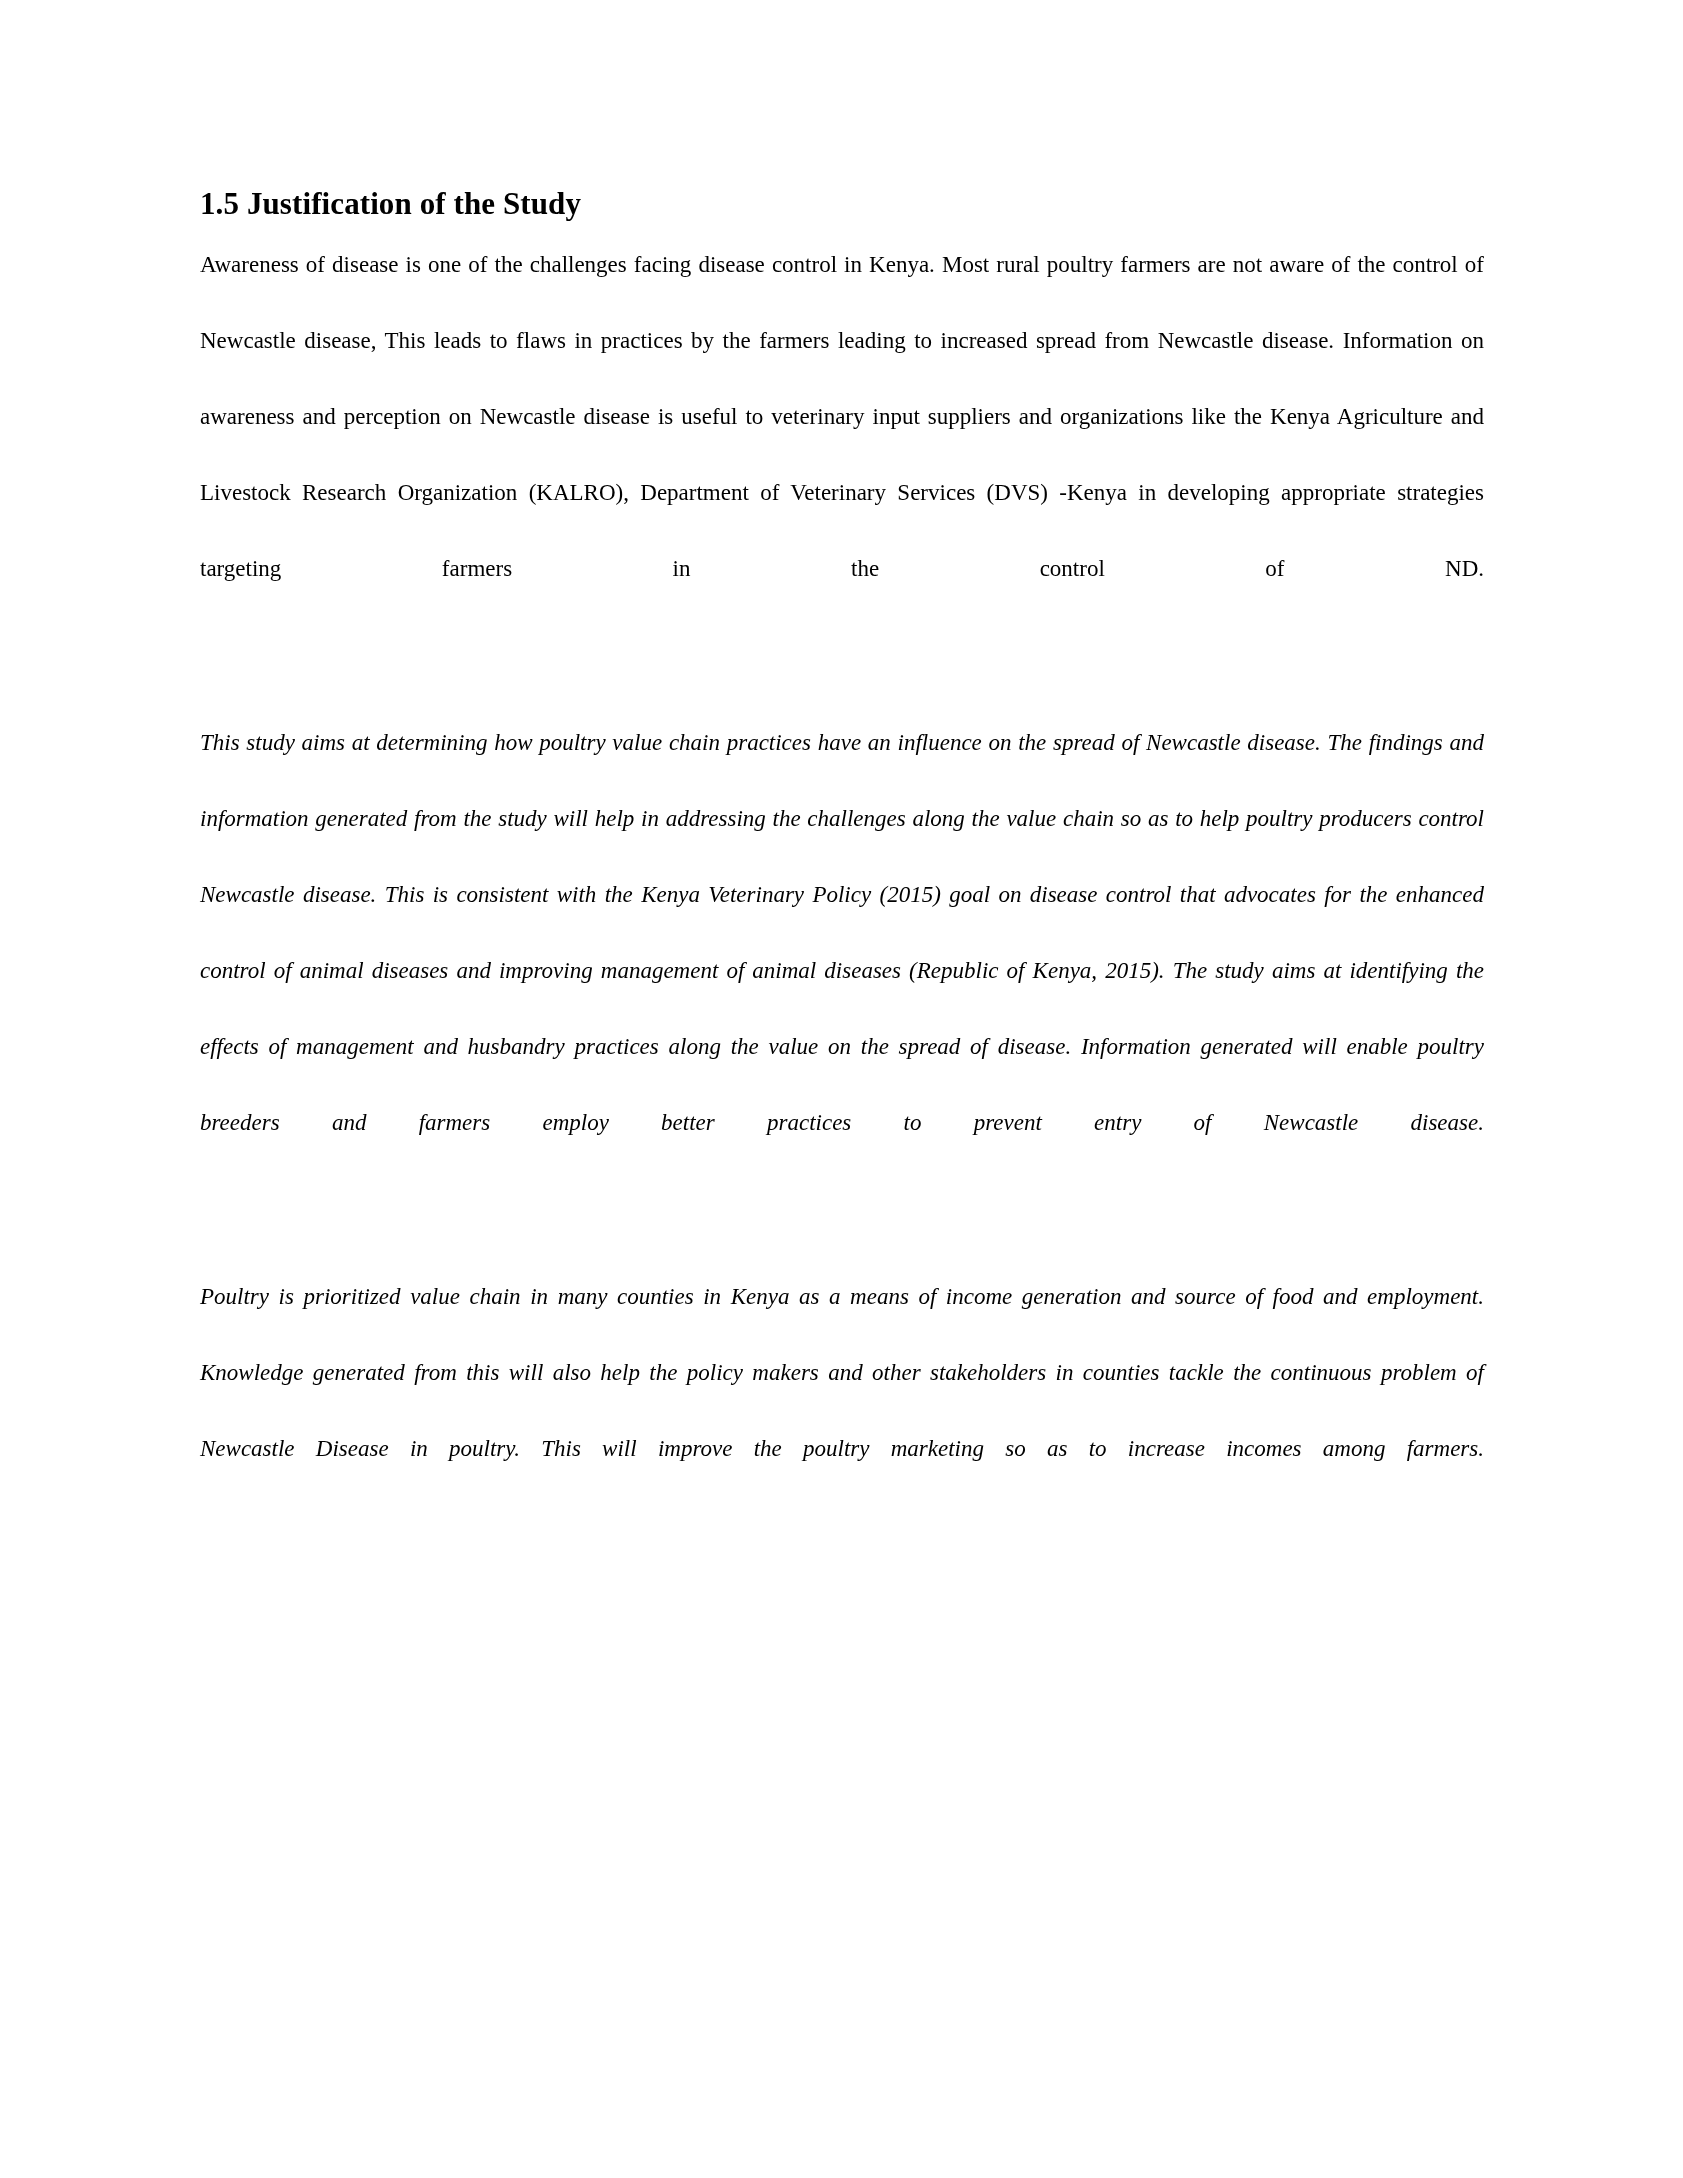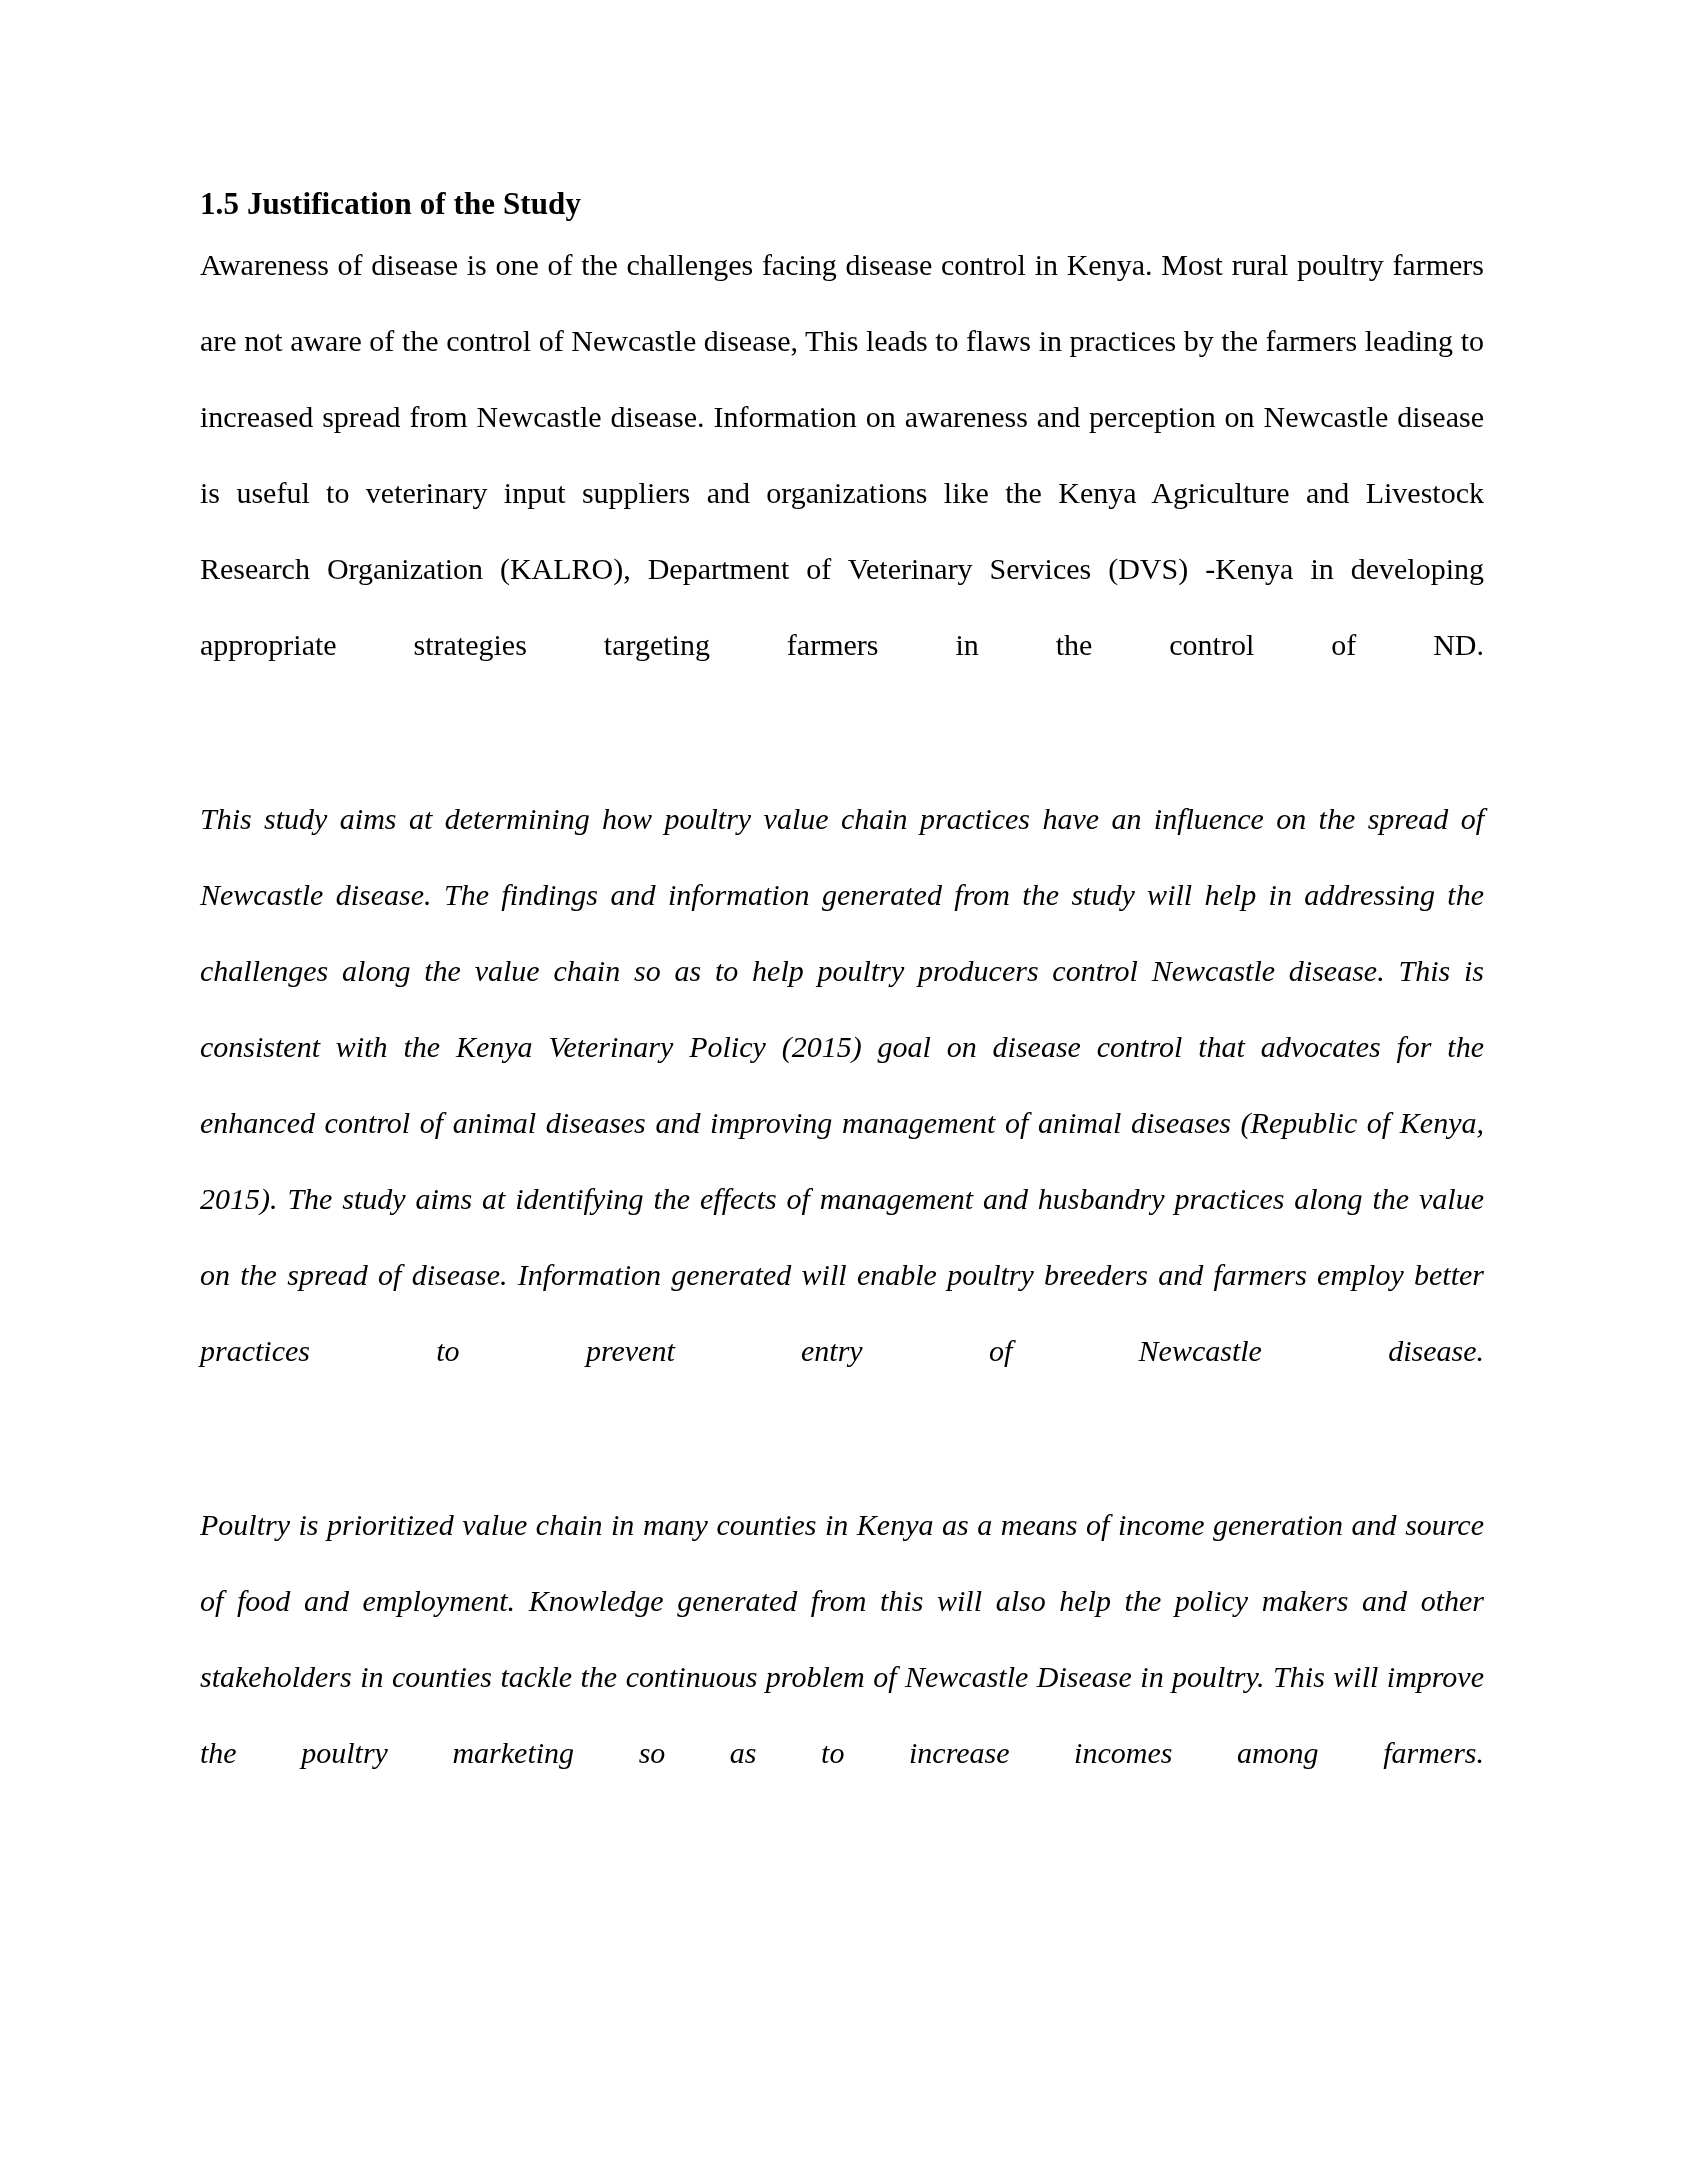--- a/index.html
+++ b/index.html
@@ -36,7 +36,7 @@
     letter-spacing: 0.1px;
   }
   .para {
-    font-size: 30px;
+    font-size: 23px;
     line-height: 76px;
     text-align: justify;
     text-justify: inter-word;

